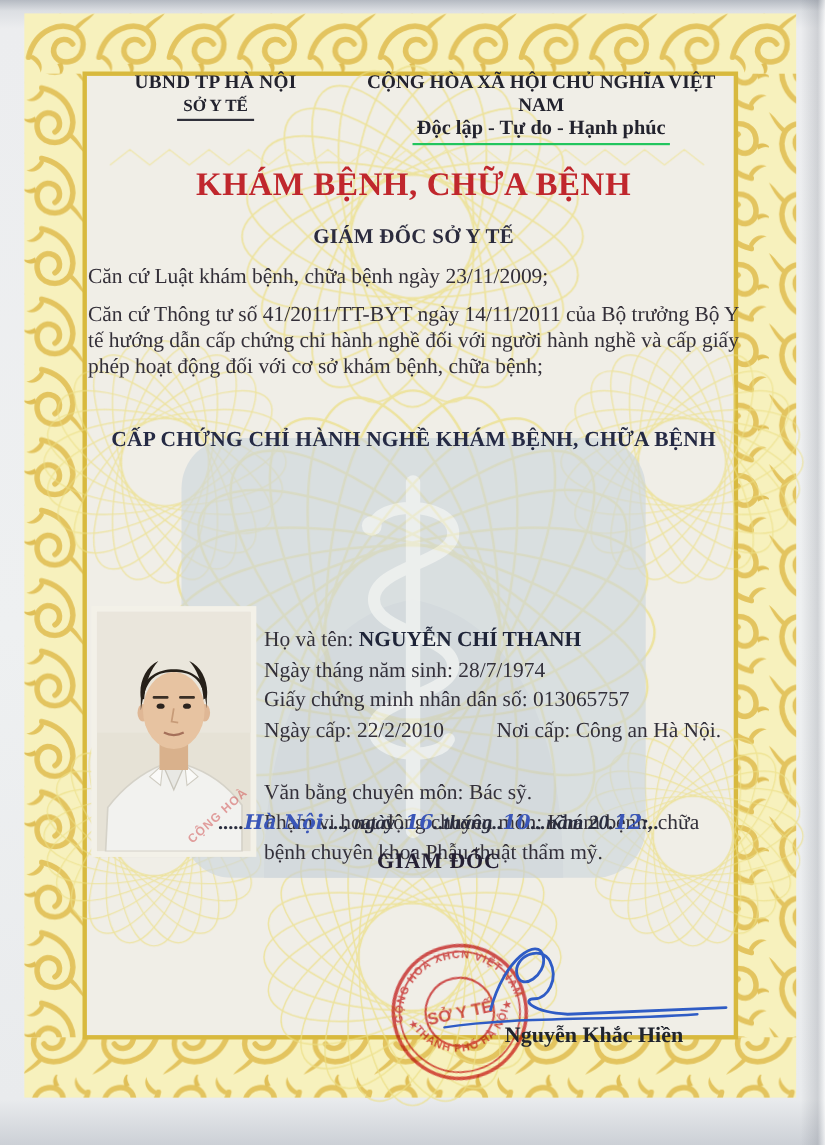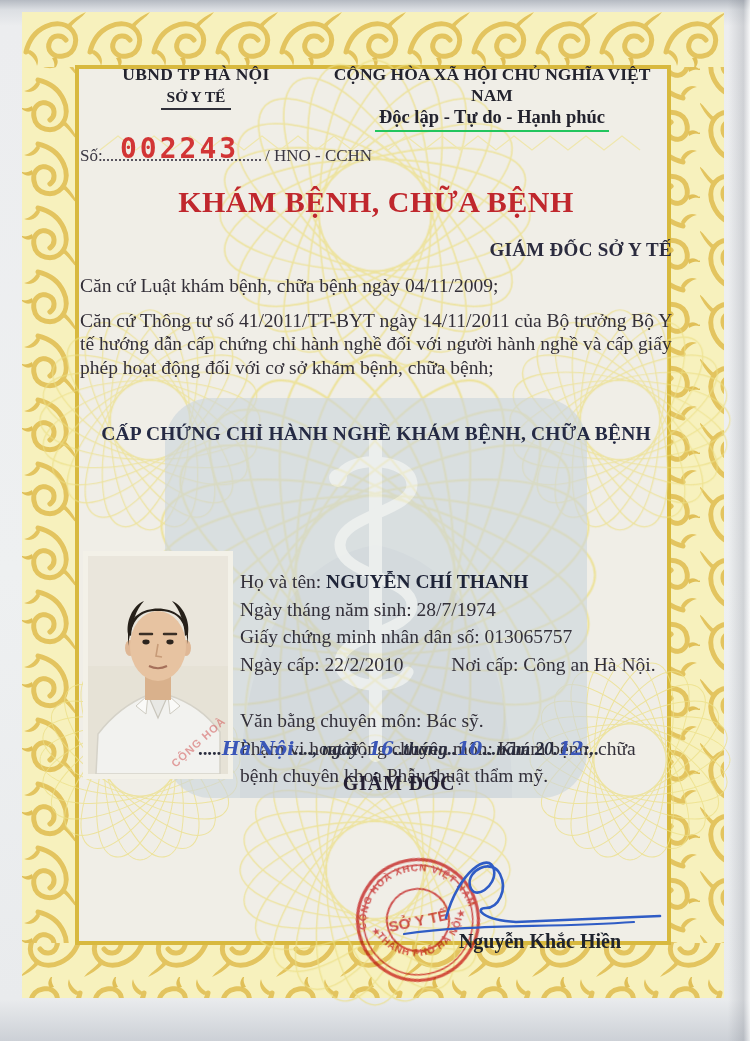--- a/index.html
+++ b/index.html
@@ -132,11 +132,6 @@
     </div>
   </div>
 
-  <div class="serial-line">
-    <span>Số:</span><span class="serial-dots"></span>
-    <span class="serial-number">002243</span>
-    <span>/ HNO - CCHN</span>
-  </div>
 
   <div class="doc-title">
     <div>KHÁM BỆNH, CHỮA BỆNH</div>

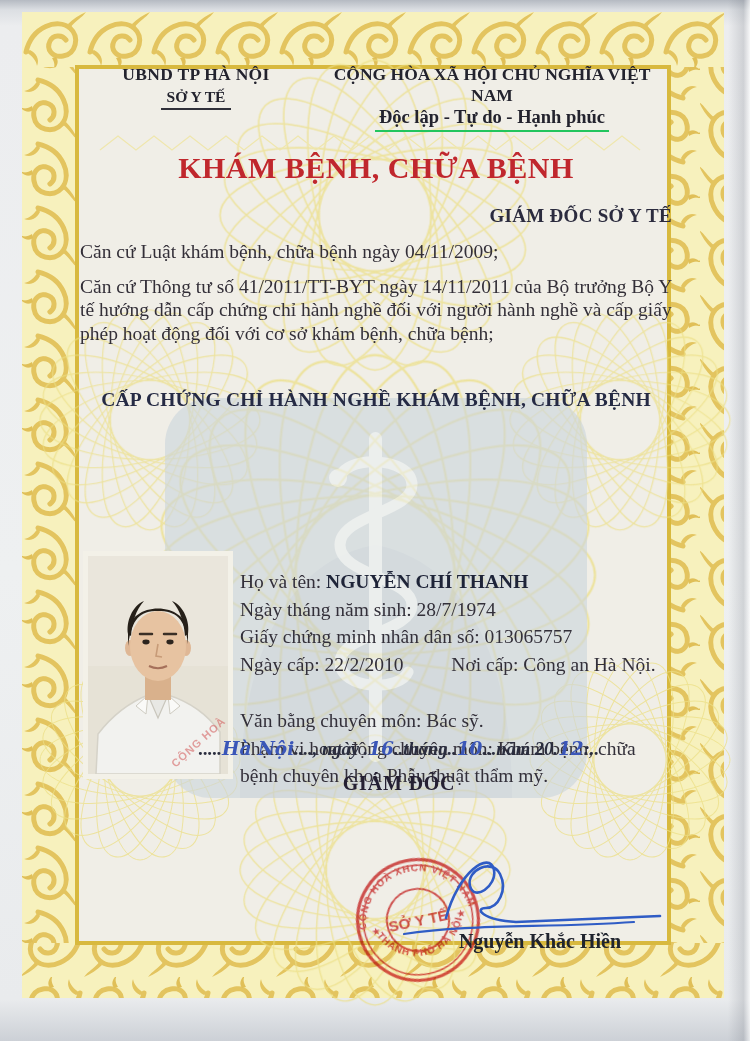--- a/index.html
+++ b/index.html
@@ -29,7 +29,7 @@
     font-family:"DejaVu Sans Mono",monospace;font-size:28px;font-weight:bold;letter-spacing:3px;}
   .doc-title{margin-top:16px;text-align:center;color:#c0272d;font-weight:bold;
     font-size:30px;line-height:40px;letter-spacing:.5px;}
-  .issuer{margin-top:17px;text-align:right;font-size:19px;font-weight:bold;color:#2b2b3e;letter-spacing:.3px;}
+  .issuer{margin-top:17px;text-align:center;font-size:19px;font-weight:bold;color:#2b2b3e;letter-spacing:.3px;}
   .preamble{margin-top:13px;font-size:19.5px;line-height:23.5px;color:#332f38;}
   .preamble p{margin:0 0 11px 0;}
   .preamble p.last{margin-top:19px;}

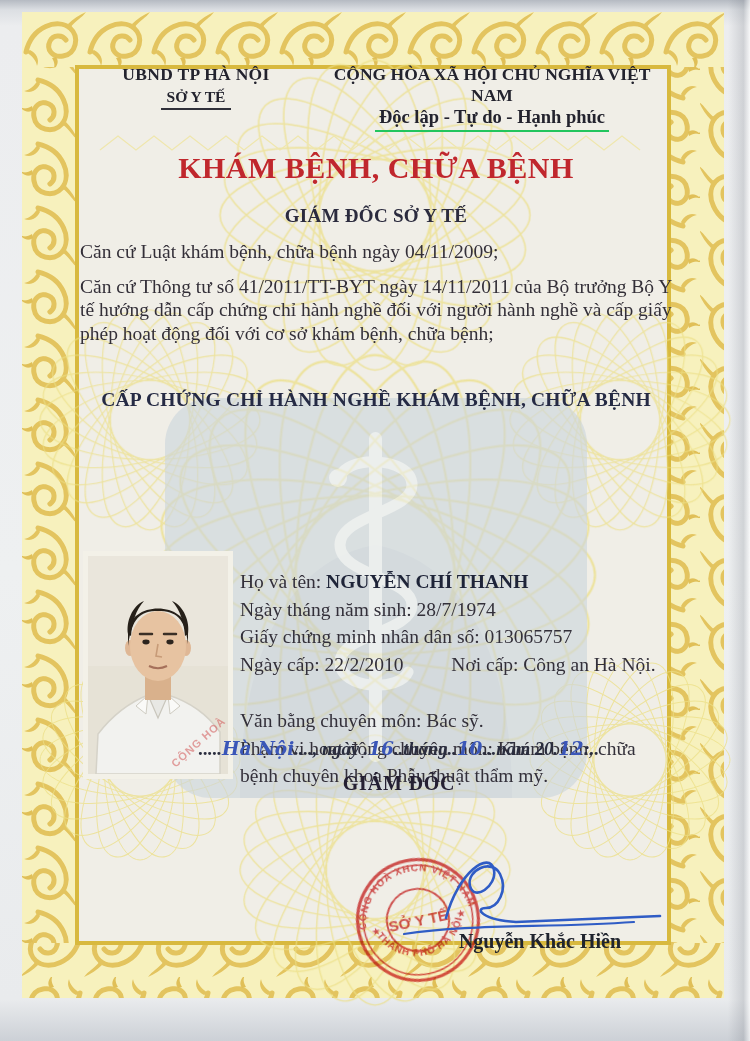--- a/index.html
+++ b/index.html
@@ -140,7 +140,7 @@
   <div class="issuer">GIÁM ĐỐC SỞ Y TẾ</div>
 
   <div class="preamble">
-    <p>Căn cứ Luật khám bệnh, chữa bệnh ngày 04/11/2009;</p>
+    <p>Căn cứ Luật khám bệnh, chữa bệnh ngày 23/11/2009;</p>
     <p>Căn cứ Thông tư số 41/2011/TT-BYT ngày 14/11/2011 của Bộ trưởng Bộ Y tế hướng dẫn cấp chứng chỉ hành nghề đối với người hành nghề và cấp giấy phép hoạt động đối với cơ sở khám bệnh, chữa bệnh;</p>
   </div>
 

